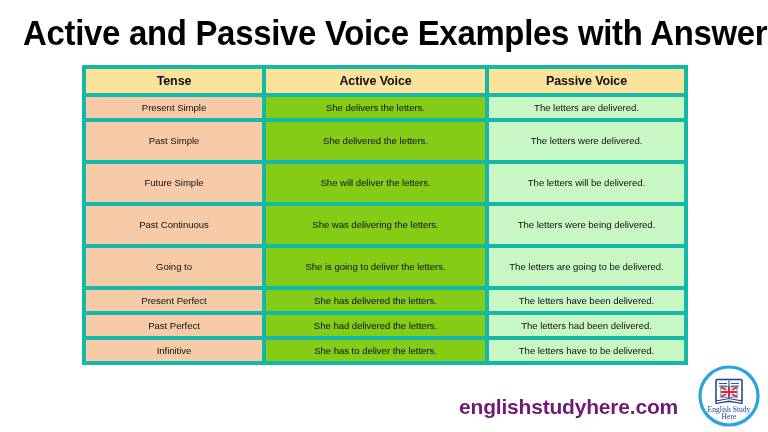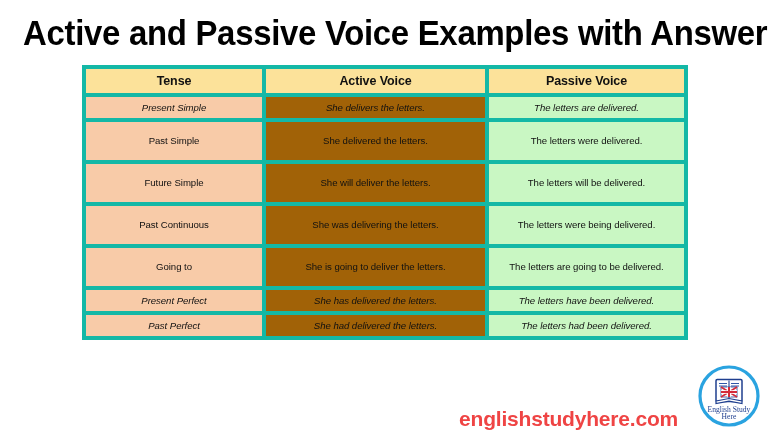--- a/index.html
+++ b/index.html
@@ -83,7 +83,7 @@
   td.passive { background: #c9f7c3; }
 
   tr.h-tall td  { height: 38px; margin-top: 33px; }
-  tr.h-short td { height: 21px; font-style: italic; }
+  tr.h-short td { height: 21px; }
 
   
   .site-url {

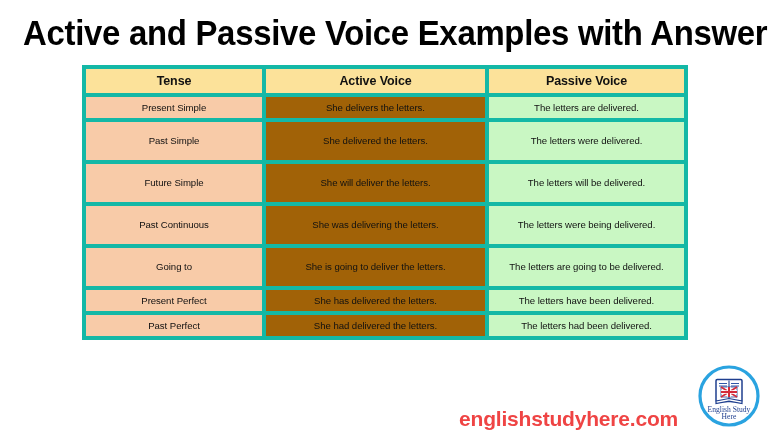--- a/index.html
+++ b/index.html
@@ -79,7 +79,7 @@
     letter-spacing: -0.05px;
   }
   td.tense   { background: #f8cba8; }
-  td.active  { background: #a16207; }
+  td.active  { background: #84cc16; }
   td.passive { background: #c9f7c3; }
 
   tr.h-tall td  { height: 38px; margin-top: 33px; }

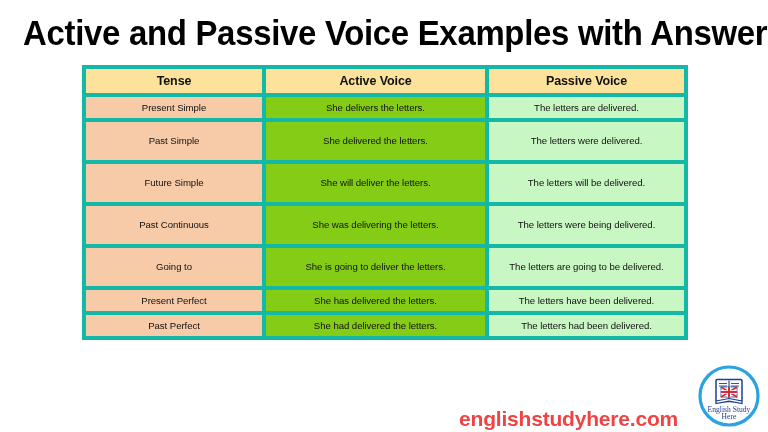--- a/index.html
+++ b/index.html
@@ -168,6 +168,11 @@
             <td class="active">She had delivered the letters.</td>
             <td class="passive">The letters had been delivered.</td>
           </tr>
+          <tr class="h-short">
+            <td class="tense">Infinitive</td>
+            <td class="active">She has to deliver the letters.</td>
+            <td class="passive">The letters have to be delivered.</td>
+          </tr>
         </tbody>
     </table>
   </div>

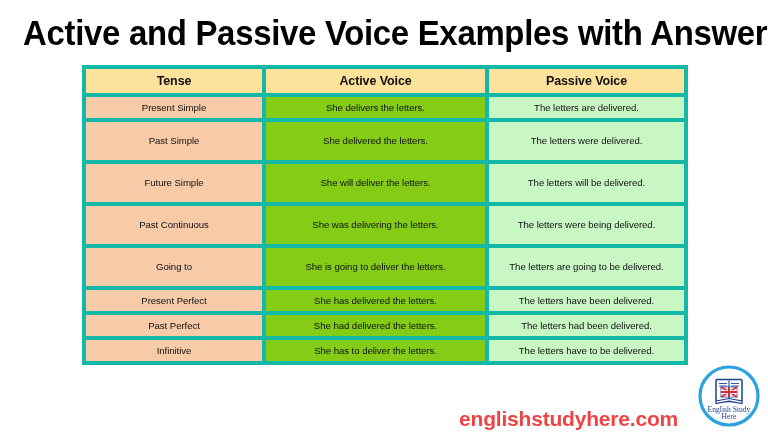--- a/index.html
+++ b/index.html
@@ -96,9 +96,8 @@
     font-weight: bold;
     font-size: 21px;
     line-height: 26px;
-    color: #ef4444;
+    color: #701a75;
     letter-spacing: -0.2px;
-    margin-top: 12px;
   }
 
   

